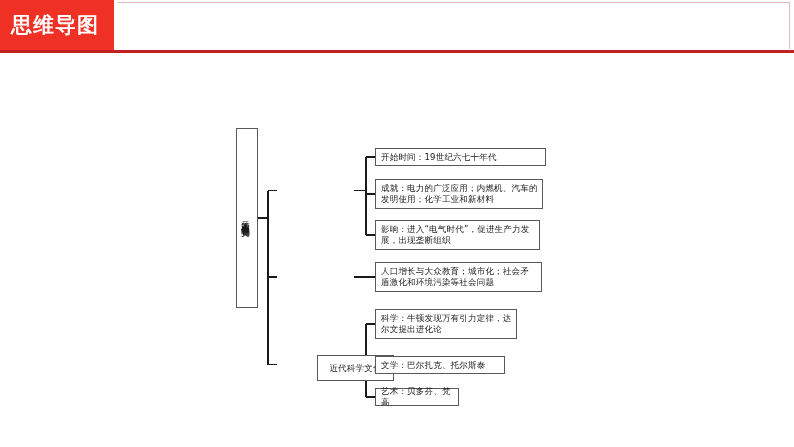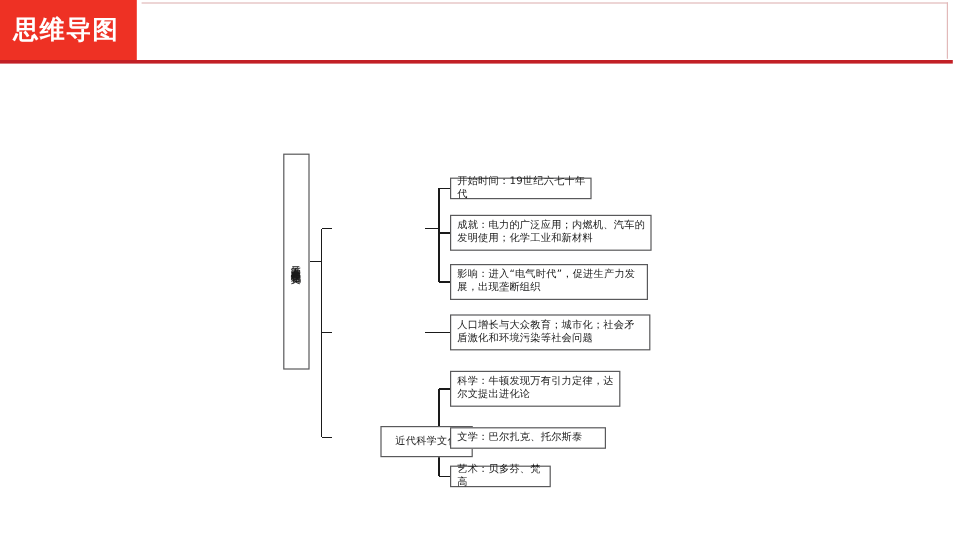--- a/index.html
+++ b/index.html
@@ -125,7 +125,7 @@
     display: flex;
     align-items: center;
   }
-  #node-c1 { left: 375px; top: 95px;  width: 118px; height: 18px; }
+  #node-c1 { left: 375px; top: 95px;  width: 171px; height: 18px; }
   #node-c2 { left: 375px; top: 126px; width: 168px; height: 30px; }
   #node-c3 { left: 375px; top: 167px; width: 165px; height: 30px; }
   #node-c4 { left: 375px; top: 209px; width: 167px; height: 30px; }

